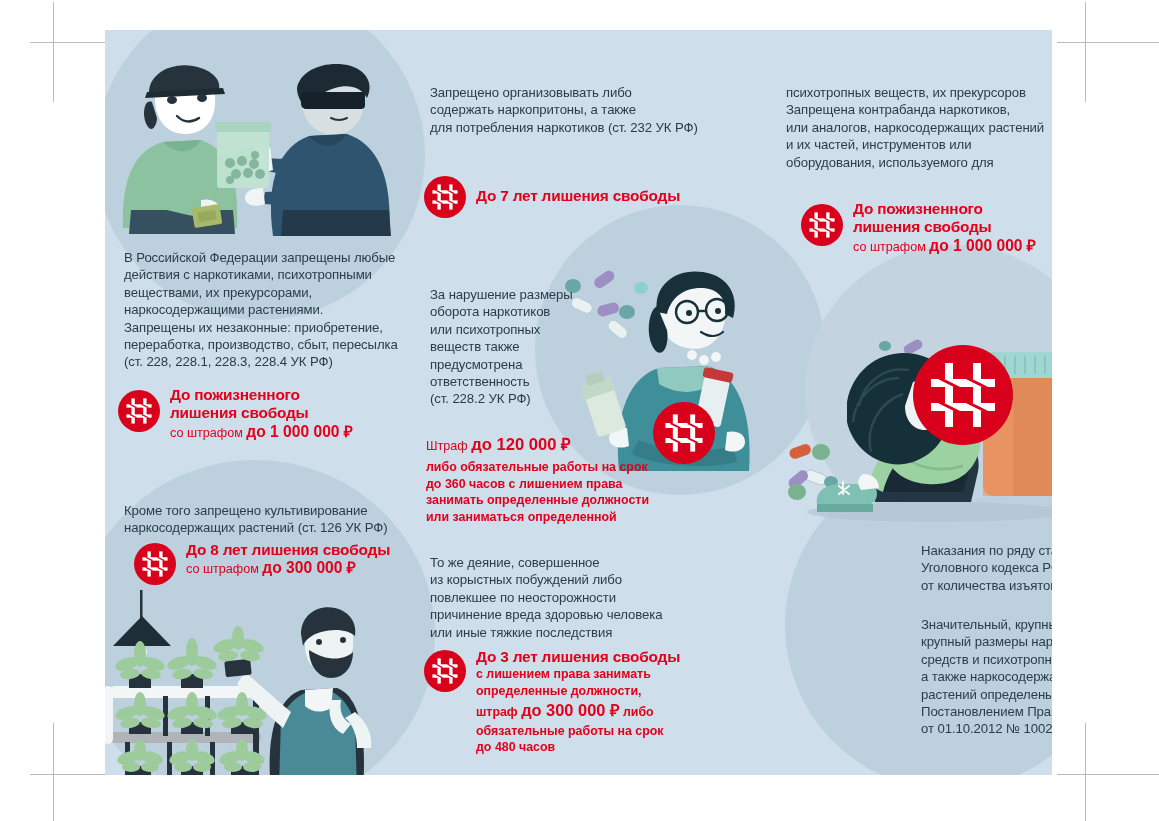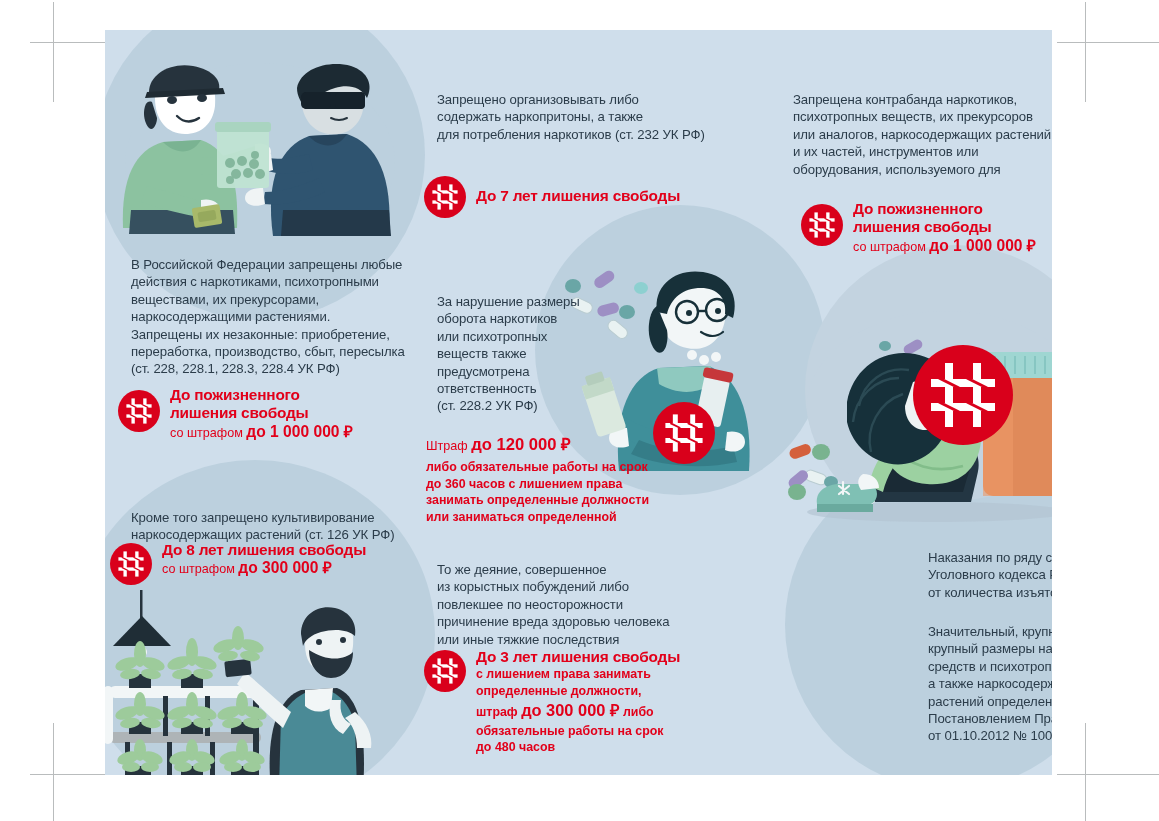--- a/index.html
+++ b/index.html
@@ -22,7 +22,7 @@
   .col{position:absolute;}
 
   p.body{
-    margin:11px;color:#2b3c4a;font-size:13.2px;line-height:17.4px;
+    margin:4px;color:#2b3c4a;font-size:13.2px;line-height:17.4px;
     font-family:"Liberation Sans",sans-serif;letter-spacing:-0.1px;
   }
 

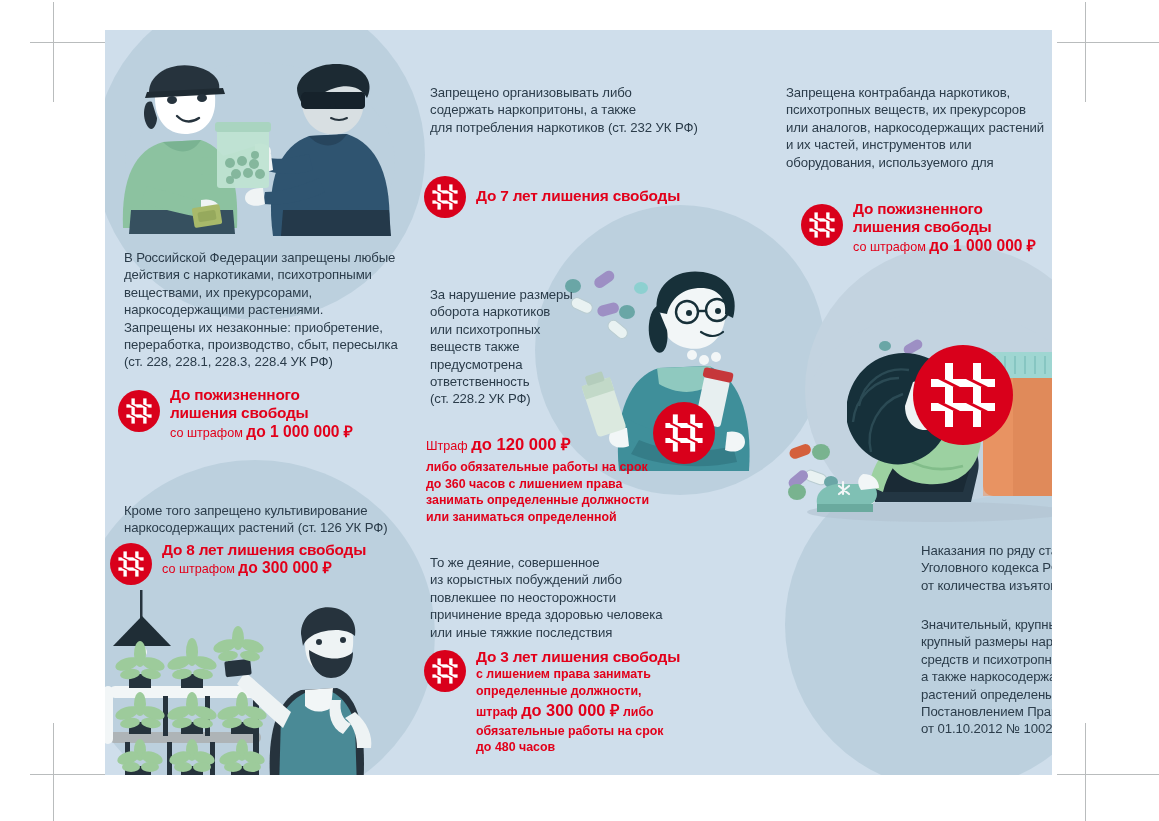--- a/index.html
+++ b/index.html
@@ -471,8 +471,8 @@
 
       <div style="position:absolute;left:5px;top:42px;width:300px;">
         <p class="body">
+          <span class="ln">психотропных веществ, их прекурсоров</span>
           <span class="ln">Запрещена контрабанда наркотиков,</span>
-          <span class="ln">психотропных веществ, их прекурсоров</span>
           <span class="ln">или аналогов, наркосодержащих растений</span>
           <span class="ln">и их частей, инструментов или</span>
           <span class="ln">оборудования, используемого для</span>

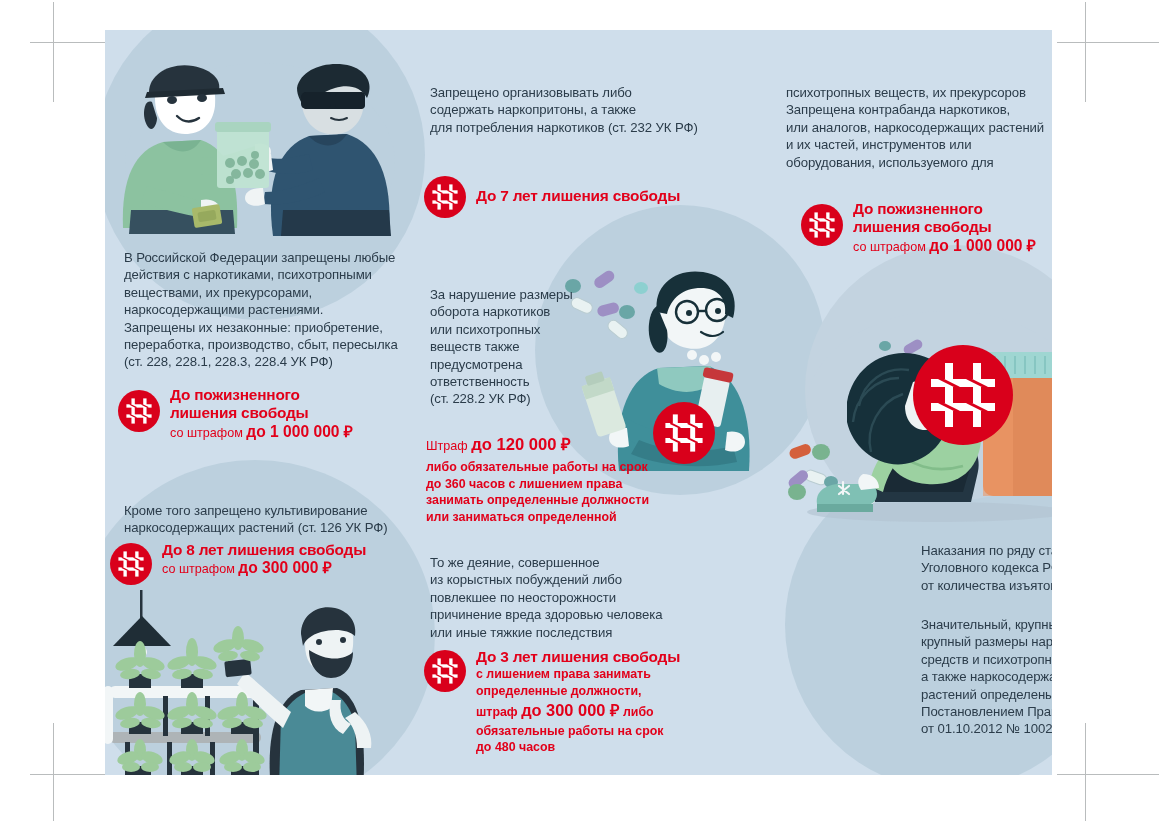--- a/index.html
+++ b/index.html
@@ -167,7 +167,7 @@
         </p>
       </div>
 
-      <div class="callout" style="position:absolute;left:0;top:503px;">
+      <div class="callout" style="position:absolute;left:24px;top:503px;">
         <div class="jail" style="width:42px;height:42px;margin-top:2px;">
           <svg width="42" height="42" viewBox="0 0 100 100">
             <g stroke="#ffffff" stroke-width="8">

